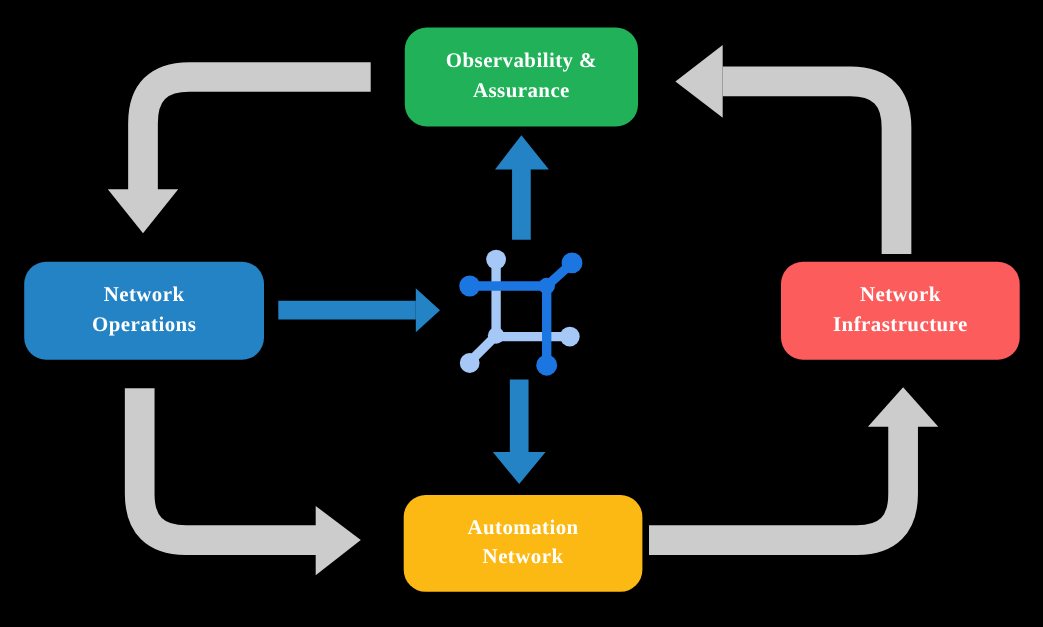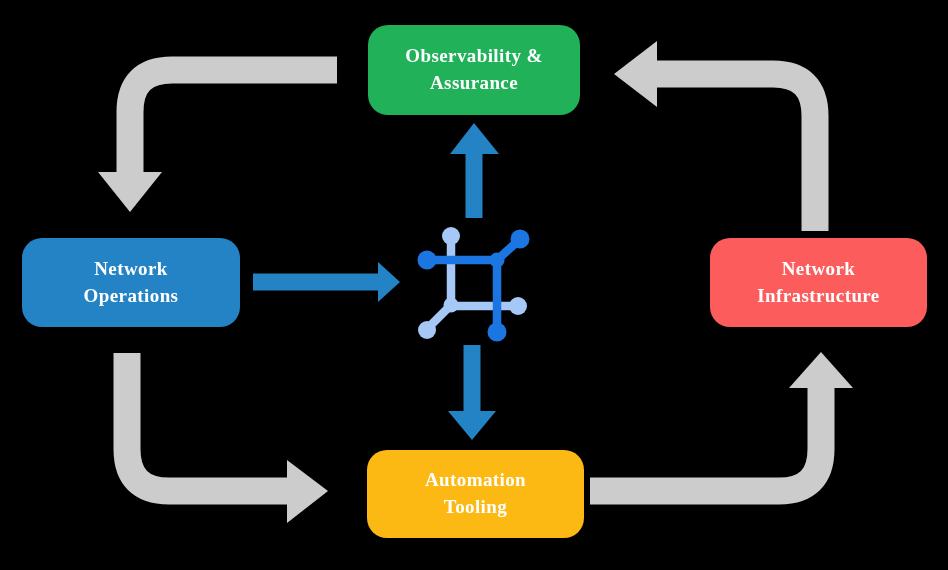--- a/index.html
+++ b/index.html
@@ -117,7 +117,7 @@
 
   <div class="node node-automation">
     <span class="node-label">Automation
-Tooling</span>
+Network</span>
   </div>
 
 </div>

